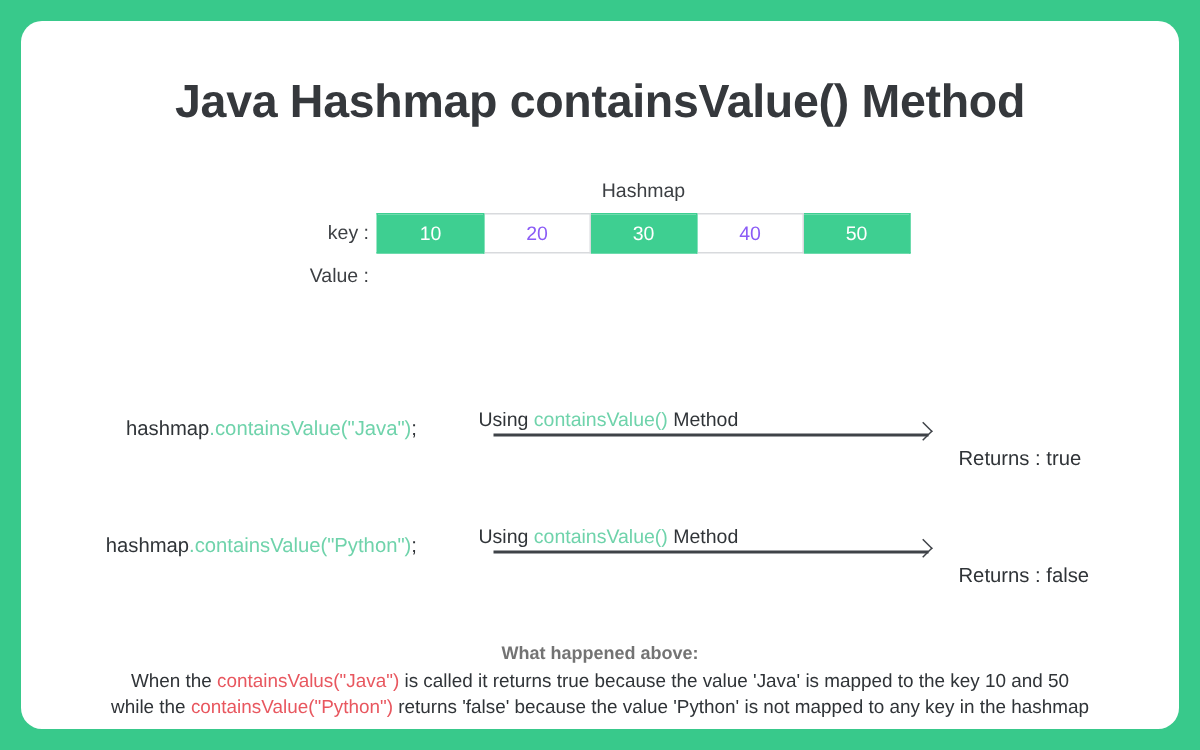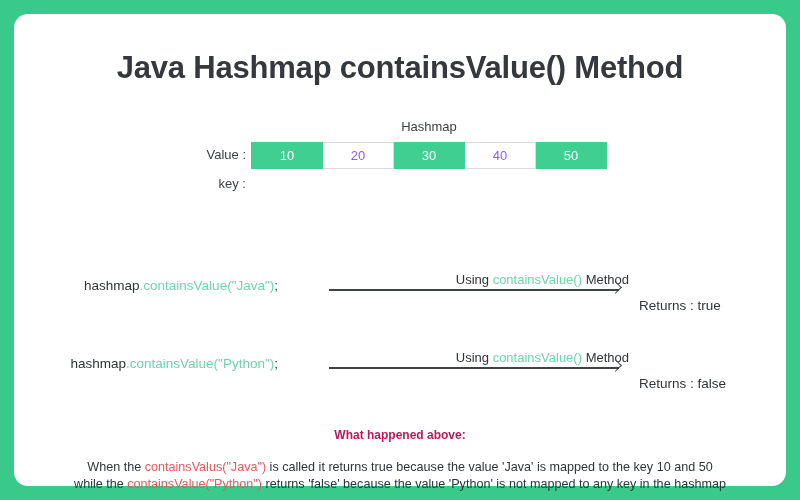--- a/index.html
+++ b/index.html
@@ -113,8 +113,8 @@
     <div id="map-caption">Hashmap</div>
 
     <div id="map-rowlabels">
+      <div>key :</div>
       <div>Value :</div>
-      <div>key :</div>
     </div>
 
     <table id="map-table">

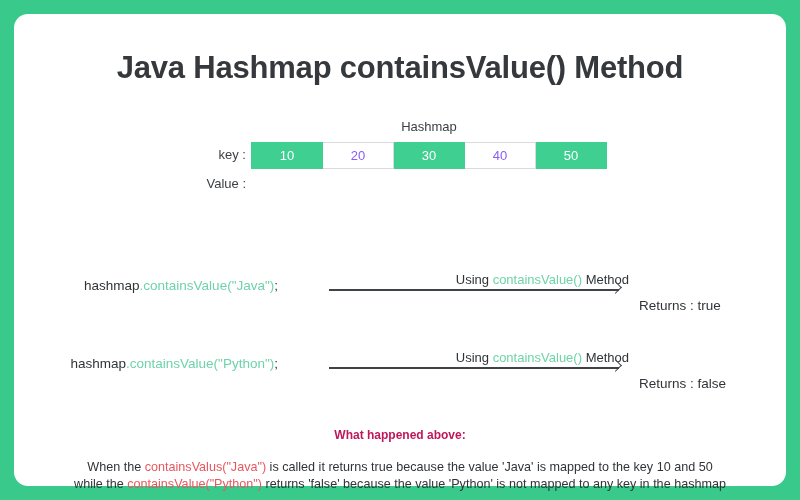--- a/index.html
+++ b/index.html
@@ -69,7 +69,7 @@
   .flow .arrow { position:absolute; left:305px; top:0; width:310px; height:40px; }
   .flow .arrow .lbl {
     position:absolute; left:0; top:6px; width:100%;
-    text-align:right; font-size:13px; color:#303438;
+    text-align:left; font-size:13px; color:#303438;
     white-space:nowrap;
   }
   .flow .arrow .lbl .g { color:#6fd3ab; }

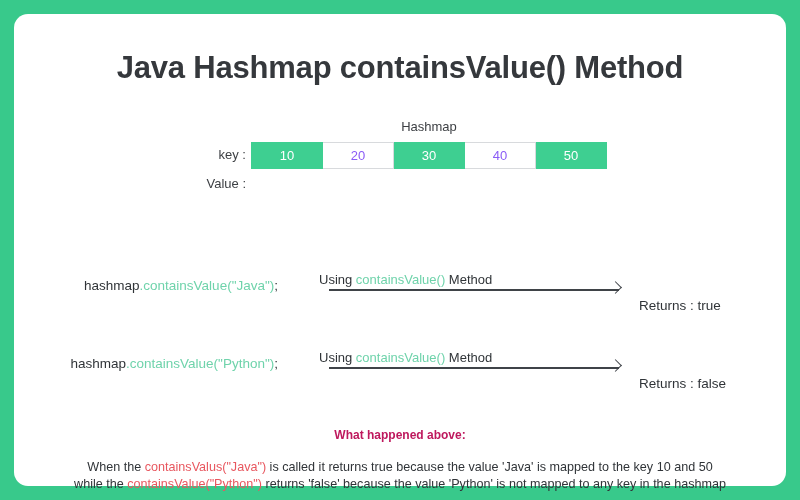--- a/index.html
+++ b/index.html
@@ -93,8 +93,8 @@
   
   #note { position:absolute; left:0; top:414px; width:100%; text-align:center; }
   #note-head {
-    font-size:12px; font-weight:bold; color:#be185d;
-    margin-bottom:17px;
+    font-size:12px; font-weight:bold; color:#737373;
+    margin-bottom:4px;
   }
   #note p {
     font-size:12.6px; color:#303438; line-height:17px;

